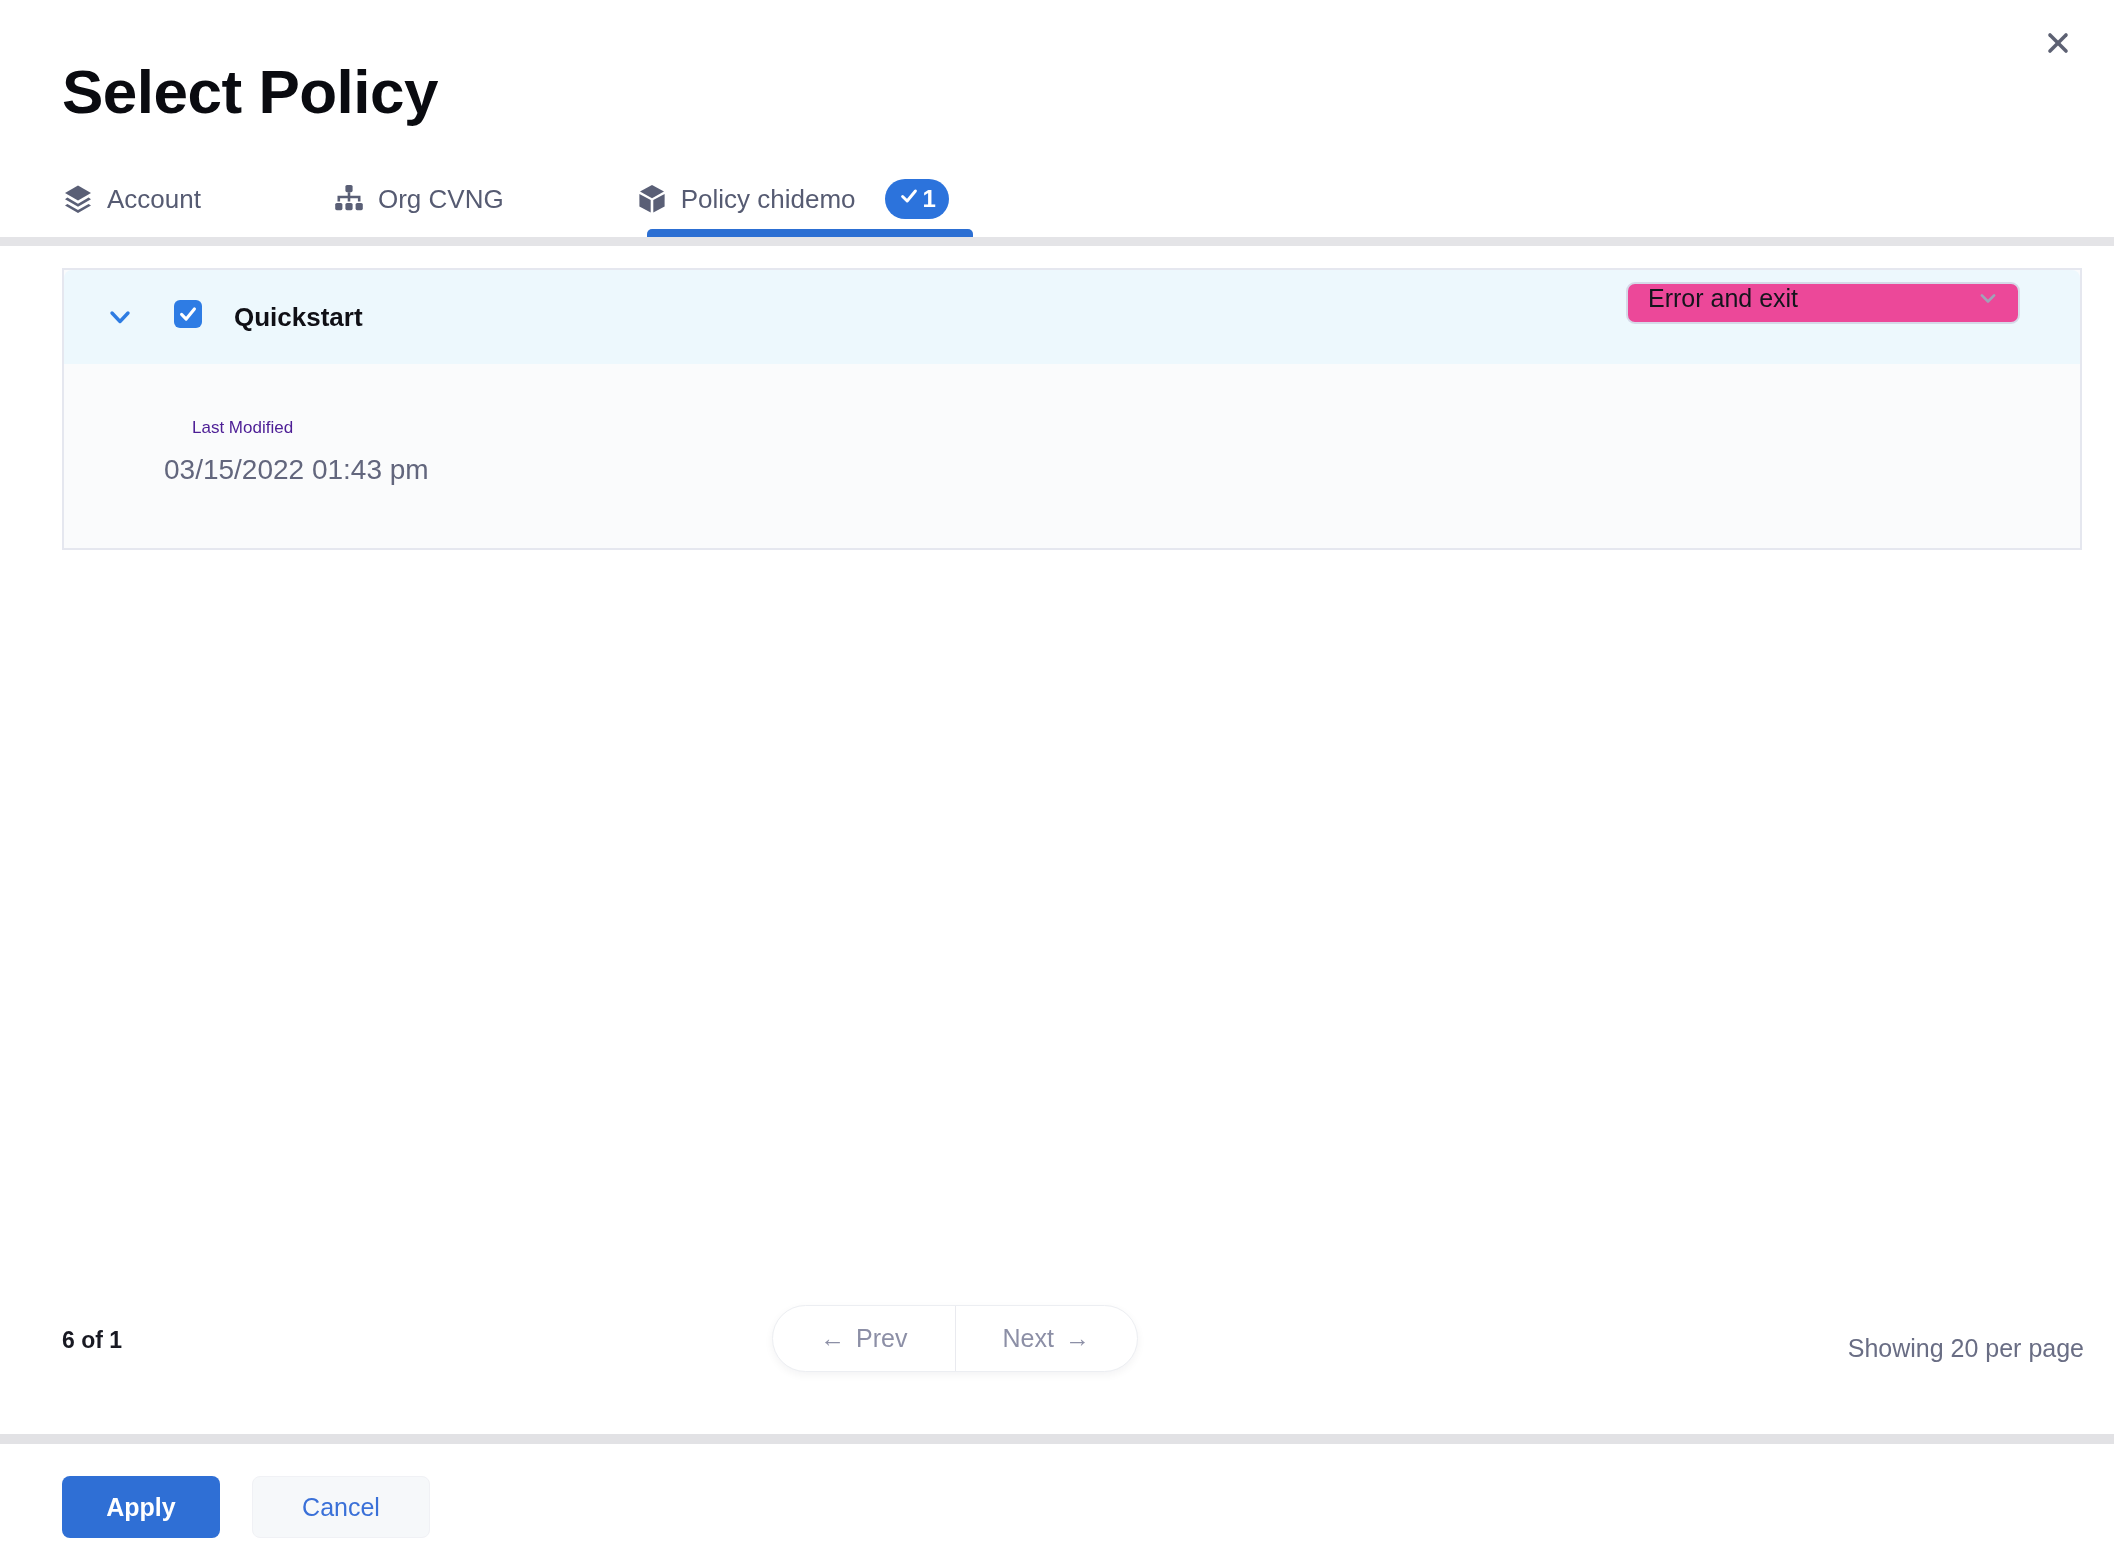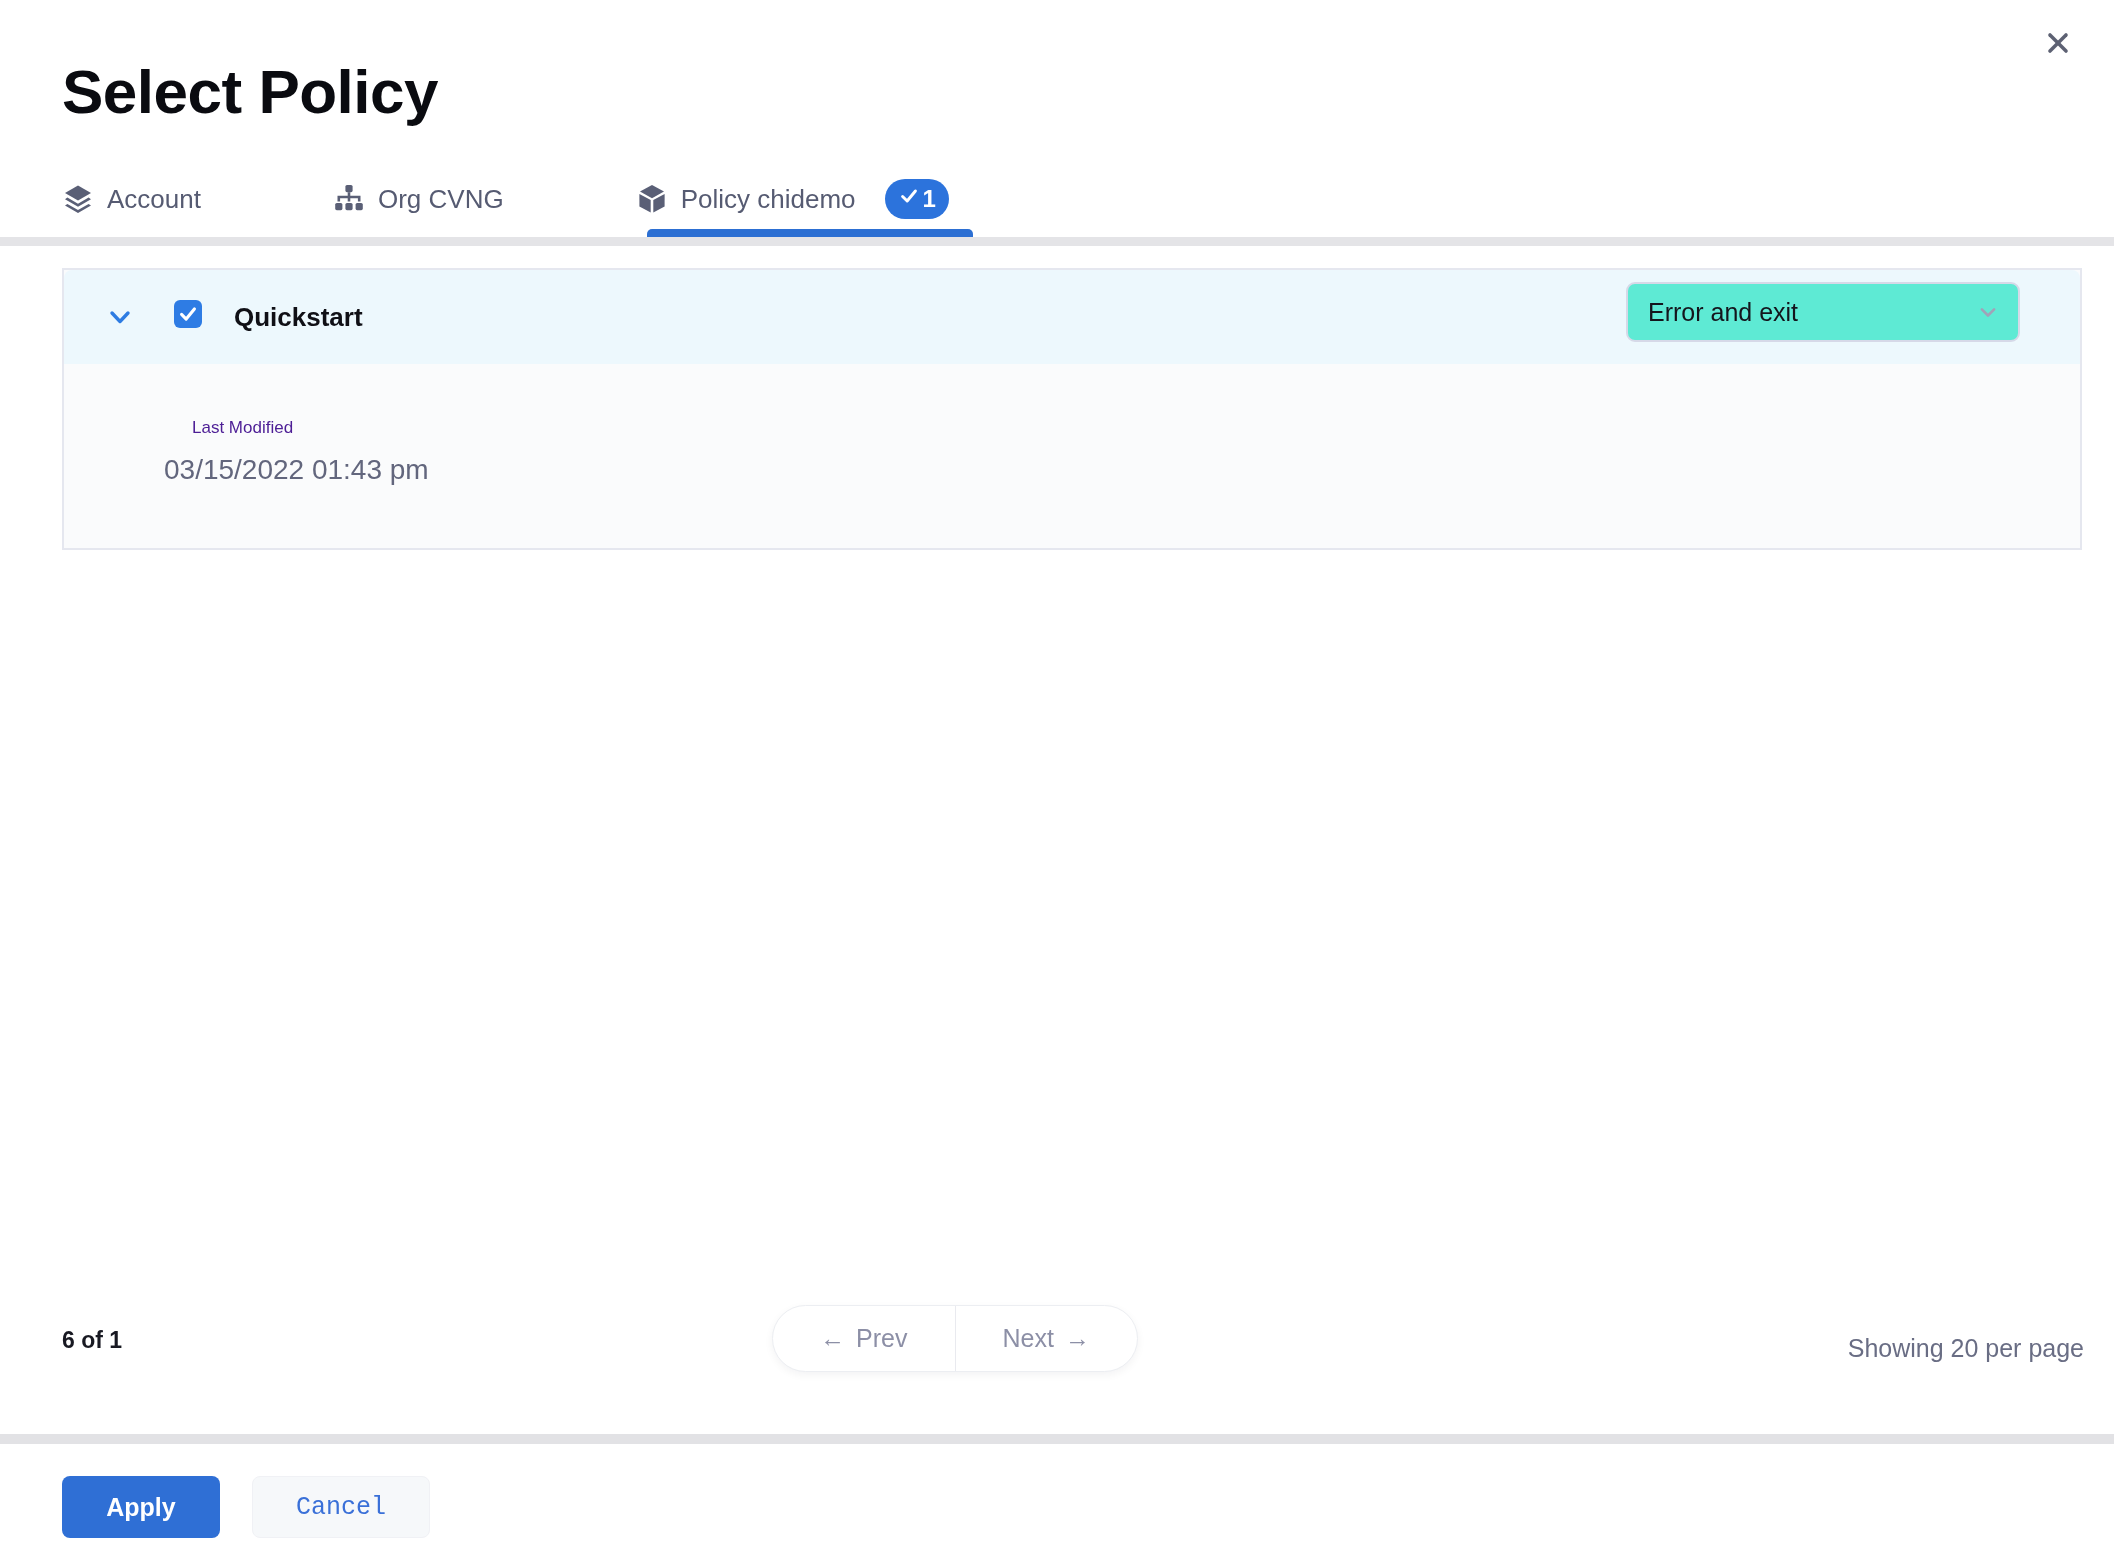--- a/index.html
+++ b/index.html
@@ -27,8 +27,8 @@
             display:flex;align-items:center;justify-content:center;cursor:pointer;}
   .policy-name{position:absolute;left:170px;top:0;height:94px;display:flex;align-items:center;
                font-size:26px;font-weight:700;color:#101016;}
-  .select{position:absolute;right:60px;top:12px;width:394px;height:60px;box-sizing:border-box;background:#5eead4;
-          border:2px solid #d6d9e8;border-radius:9px;display:flex;align-items:center;cursor:pointer;}
+  .select{position:absolute;right:60px;top:12px;width:394px;height:42px;box-sizing:border-box;background:#ec4899;
+          border:2px solid #d6d9e8;border-radius:9px;display:flex;align-items:flex-start;cursor:pointer;}
   .select-value{padding-left:20px;font-size:25px;color:#14151c;flex:1;}
   .select-chev{margin-right:16px;display:flex;}
   .card-body{padding:54px 0 0 100px;}

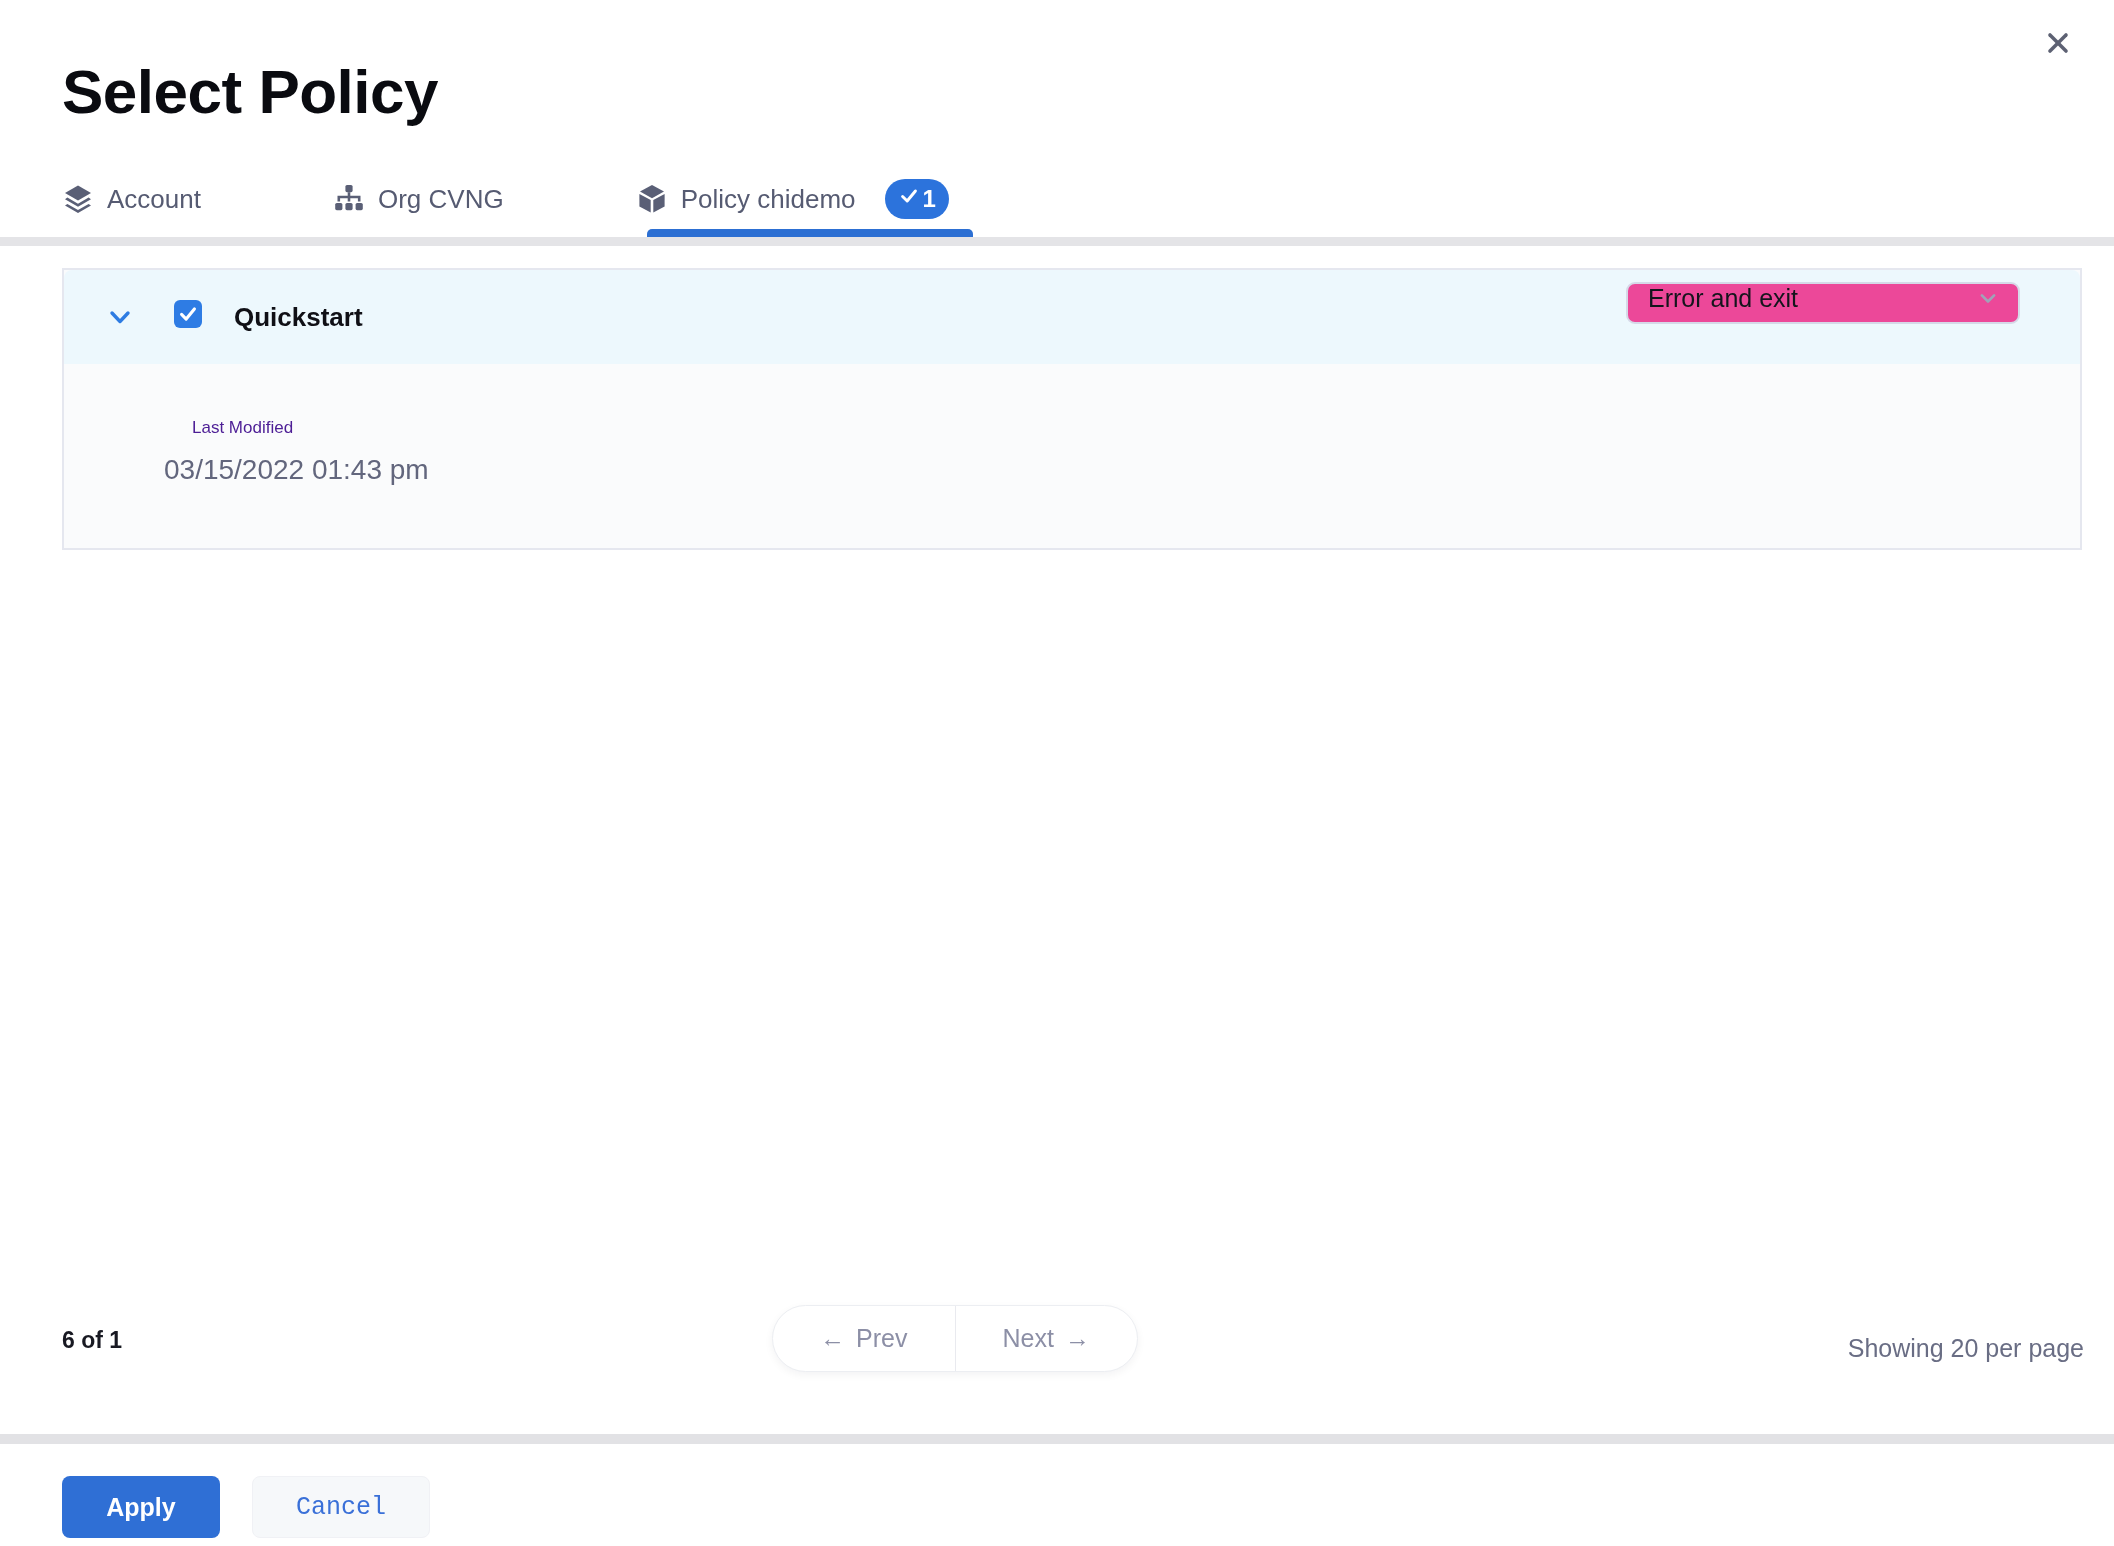--- a/index.html
+++ b/index.html
@@ -47,7 +47,7 @@
   .btn{position:absolute;top:1476px;height:62px;border:0;border-radius:8px;font-size:25px;cursor:pointer;
        display:flex;align-items:center;justify-content:center;font-family:inherit;}
   .btn.apply{left:62px;width:158px;background:#2f6fd5;color:#ffffff;font-weight:600;}
-  .btn.cancel{left:252px;width:178px;background:#f6f8fa;border:1px solid #f0f1f5;color:#3a70d8;font-family:Liberation Mono, monospace;}
+  .btn.cancel{left:252px;width:178px;background:#f6f8fa;border:1px solid #f0f1f5;color:#3a70d8;}
 </style>
 </head>
 <body>

